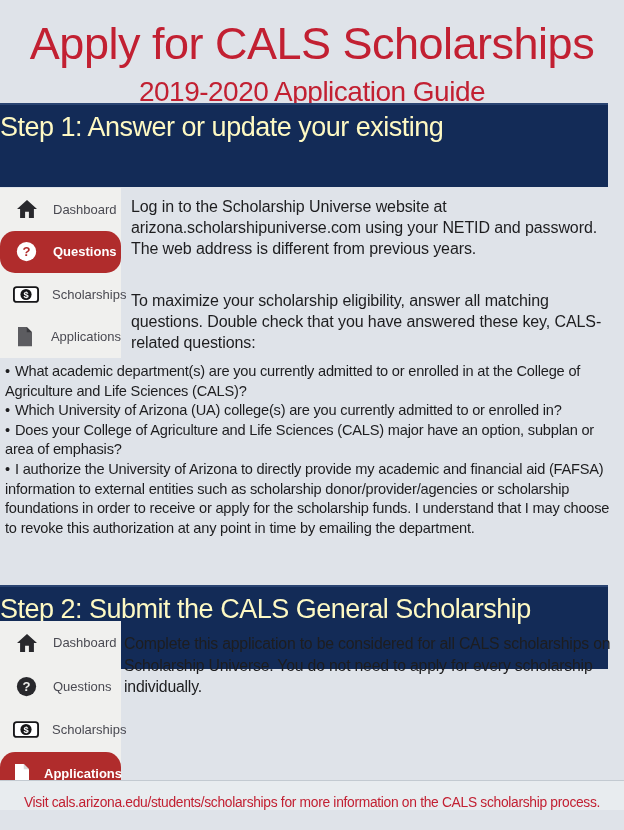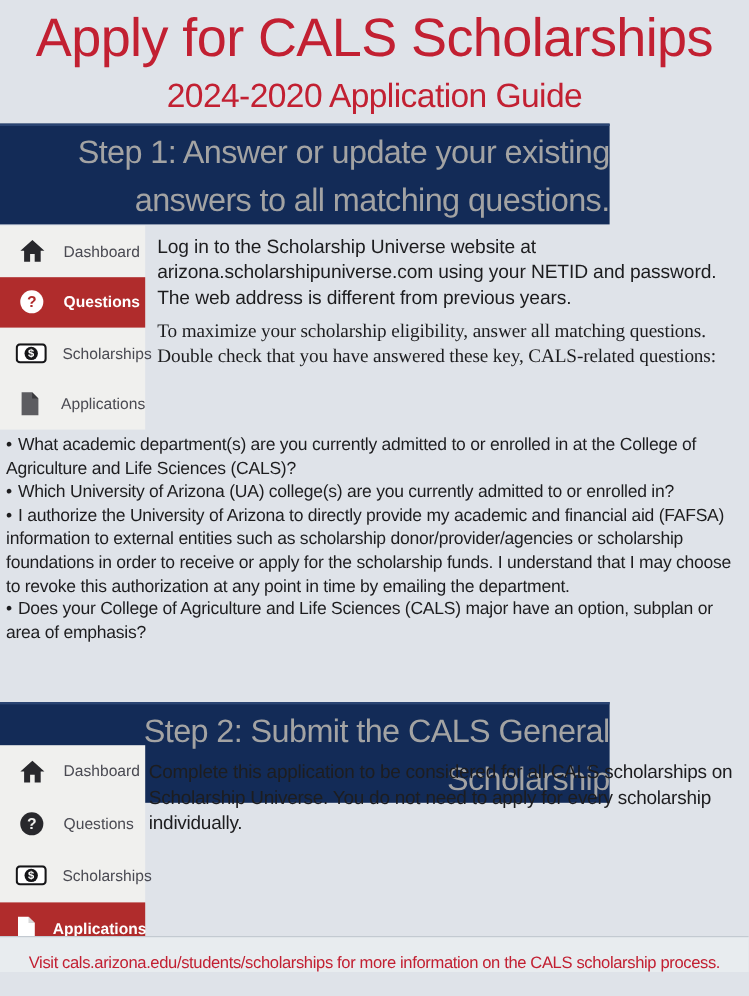--- a/index.html
+++ b/index.html
@@ -13,7 +13,7 @@
   }
   
   .header { position:absolute; top:0; left:0; width:624px; height:103px; text-align:center; }
-  .title   { color:#c22032; font-size:45px; line-height:56px; letter-spacing:-0.5px; padding-top:4px; }
+  .title   { color:#c22032; font-size:45px; line-height:56px; letter-spacing:-0.5px; padding-top:16px; }
   .subtitle{ color:#c22032; font-size:28px; line-height:40px; letter-spacing:-0.5px; }
   
   .banner {

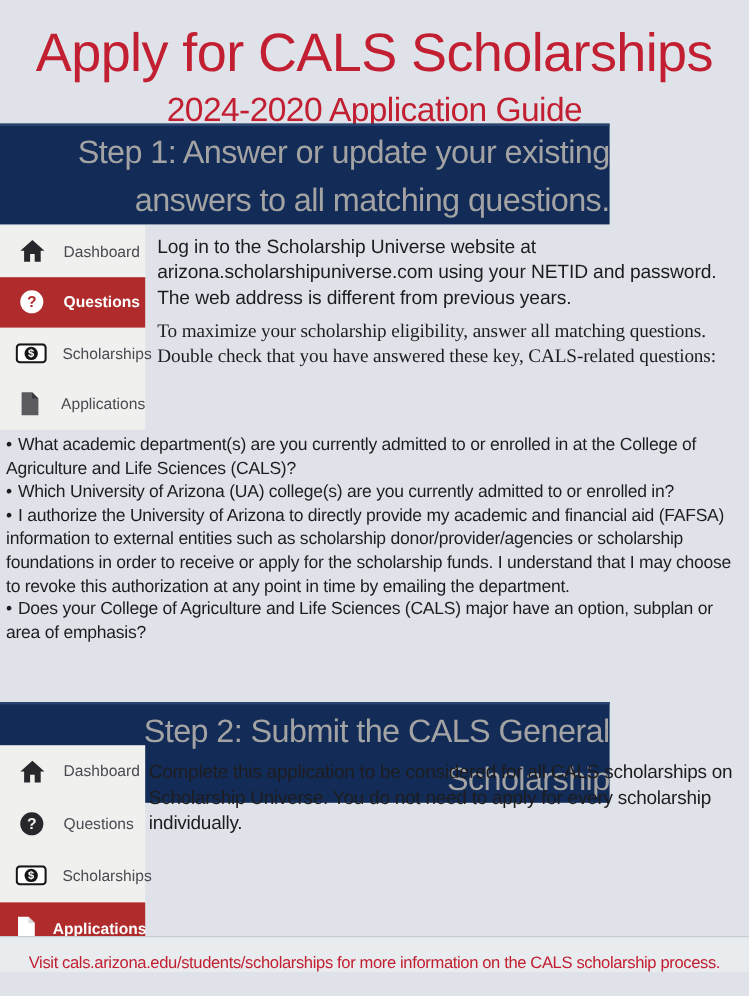--- a/index.html
+++ b/index.html
@@ -72,7 +72,7 @@
 
 <div class="header">
   <div class="title">Apply for CALS Scholarships</div>
-  <div class="subtitle">2024-2020 Application Guide</div>
+  <div class="subtitle">2019-2020 Application Guide</div>
 </div>
 
 <div class="banner banner1">

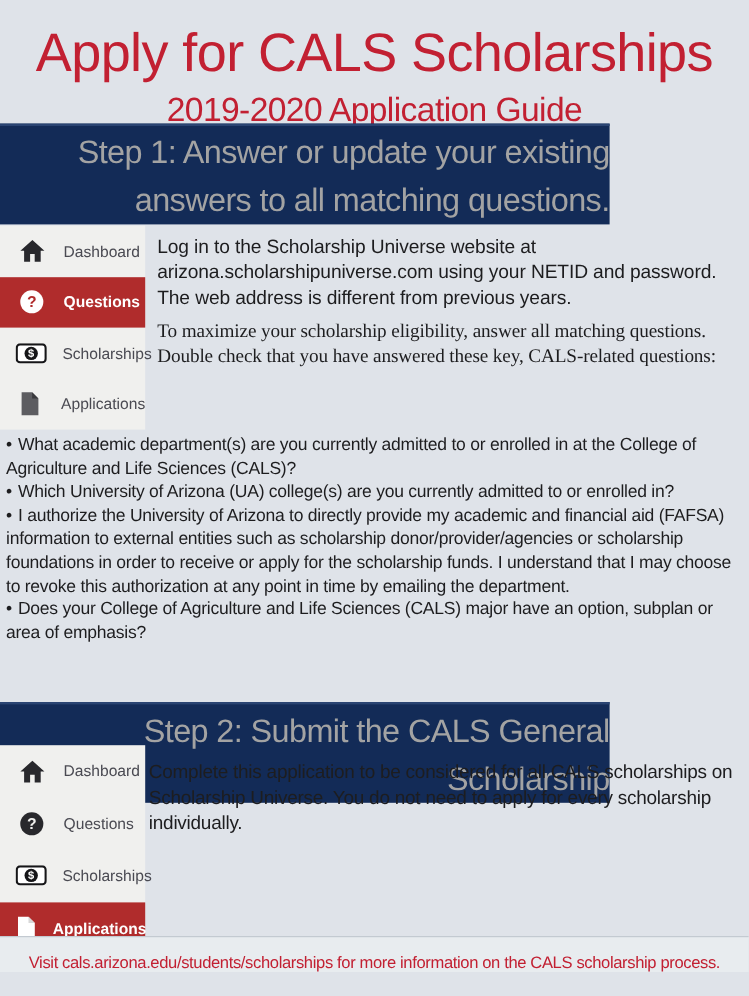--- a/index.html
+++ b/index.html
@@ -17,8 +17,8 @@
   .subtitle{ color:#c22032; font-size:28px; line-height:40px; letter-spacing:-0.5px; }
   
   .banner {
-    position:absolute; left:0; width:508px; height:84px;
-    background:#132b57; color:#a3a3a3; text-align:right;
+    position:absolute; left:0; width:608px; height:84px;
+    background:#132b57; color:#fef9c3; text-align:left;
     font-size:27px; line-height:40px; letter-spacing:-0.5px;
     padding-top:2px;
     border-top:2px solid #2a4472;

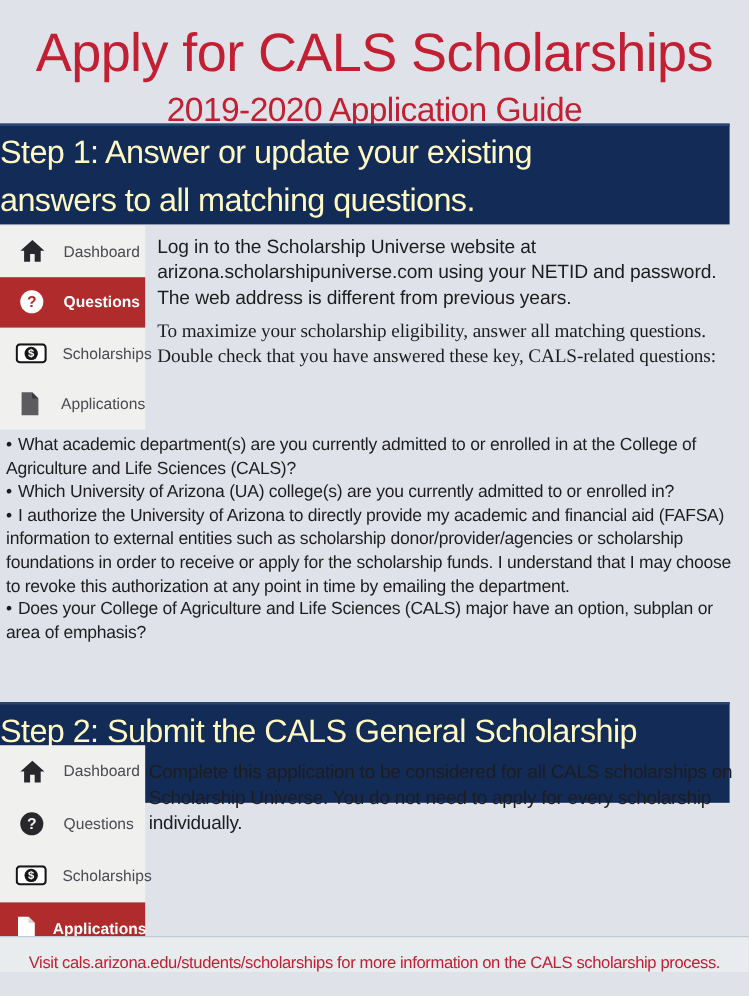--- a/index.html
+++ b/index.html
@@ -77,7 +77,6 @@
 
 <div class="banner banner1">
   <div>Step 1: Answer or update your existing</div>
-  <div>answers to all matching questions.</div>
 </div>
 
 <div class="sidebar sidebar1">

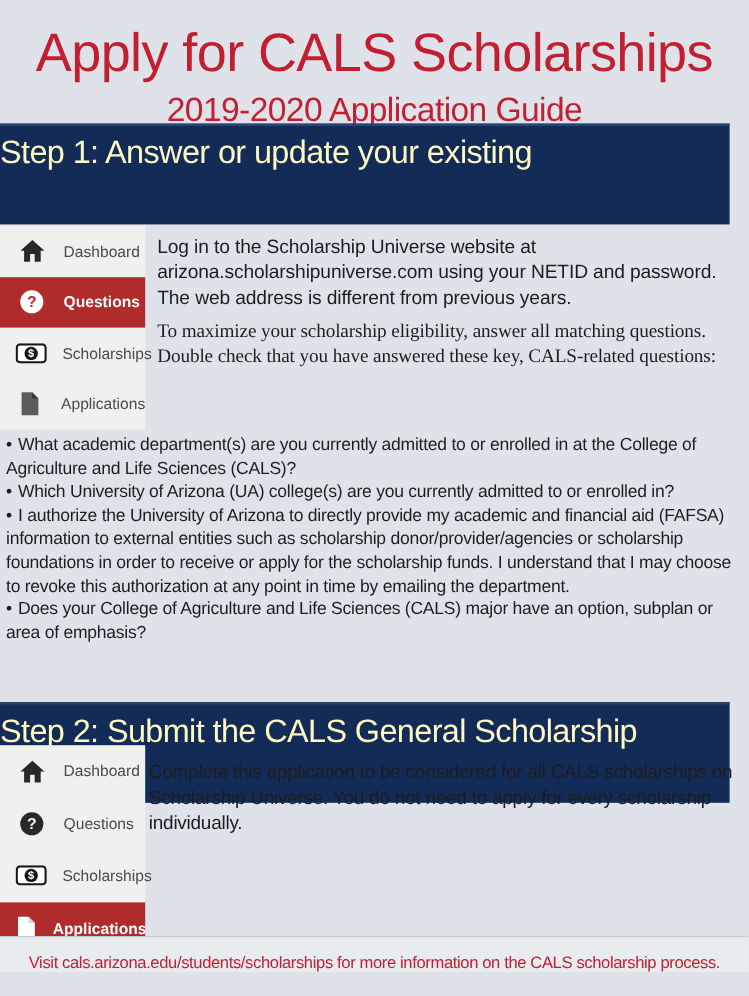--- a/index.html
+++ b/index.html
@@ -32,7 +32,7 @@
   }
   .sidebar1 { top:188px; height:170px; }
   .sidebar2 { top:621px; height:174px; }
-  .side-item { flex:1; display:flex; align-items:center; padding-left:13px; gap:13px; }
+  .side-item { flex:1; display:flex; align-items:center; padding-left:13px; gap:13px;border-radius:15px; }
   .side-item.active { background:#b02c2c; }
   .side-label { font-size:13px; color:#4a4a52; }
   .side-item.active .side-label { color:#ffffff; font-weight:bold; }

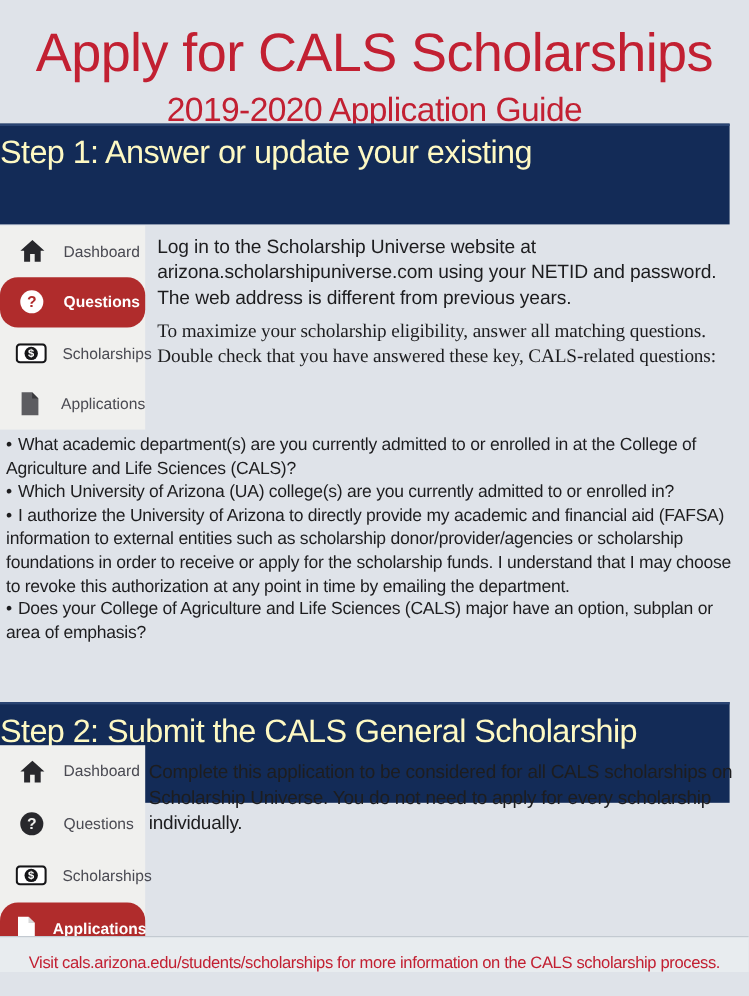--- a/index.html
+++ b/index.html
@@ -47,7 +47,7 @@
     position:absolute; left:131px; top:196px; width:489px;
     font-size:16px; line-height:21px; letter-spacing:-0.1px;
   }
-  .content1 .para + .para { margin-top:7px;font-family:Liberation Serif, serif; }
+  .content1 .para + .para { margin-top:31px; }
   .content2 {
     position:absolute; left:124px; top:633px; width:492px;
     font-size:15.8px; line-height:21.5px; letter-spacing:-0.2px;

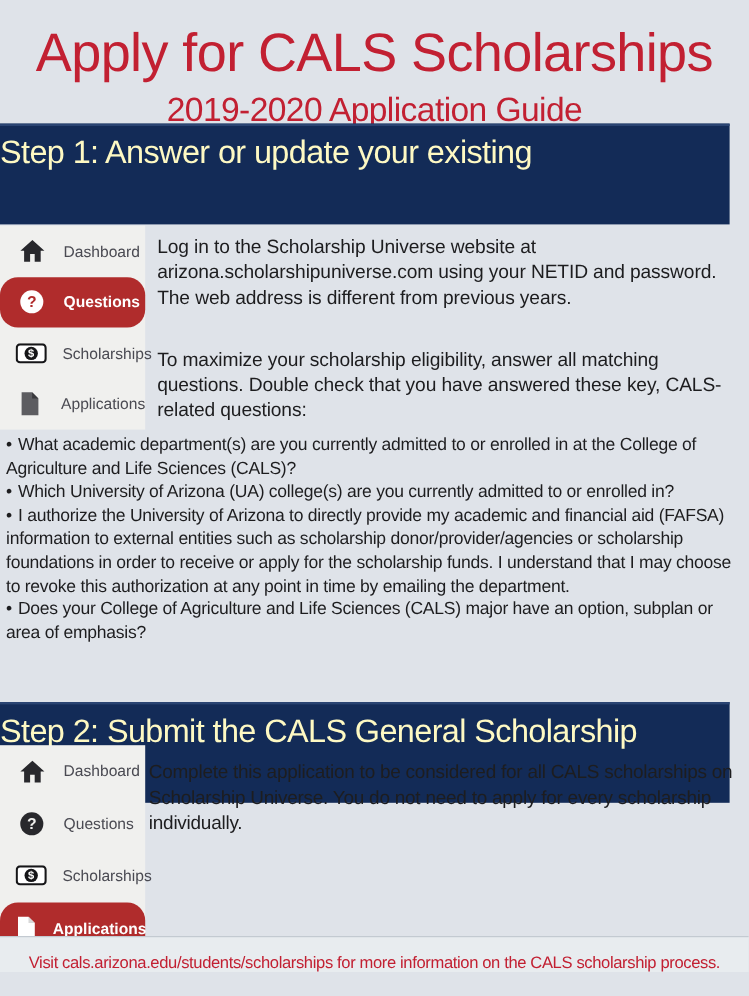--- a/index.html
+++ b/index.html
@@ -126,8 +126,8 @@
 <div class="bullets">
   <p class="bullet">What academic department(s) are you currently admitted to or enrolled in at the College of Agriculture and Life Sciences (CALS)?</p>
   <p class="bullet">Which University of Arizona (UA) college(s) are you currently admitted to or enrolled in?</p>
+  <p class="bullet">Does your College of Agriculture and Life Sciences (CALS) major have an option, subplan or area of emphasis?</p>
   <p class="bullet">I authorize the University of Arizona to directly provide my academic and financial aid (FAFSA) information to external entities such as scholarship donor/provider/agencies or scholarship foundations in order to receive or apply for the scholarship funds. I understand that I may choose to revoke this authorization at any point in time by emailing the department.</p>
-  <p class="bullet">Does your College of Agriculture and Life Sciences (CALS) major have an option, subplan or area of emphasis?</p>
 </div>
 
 <div class="banner banner2">

